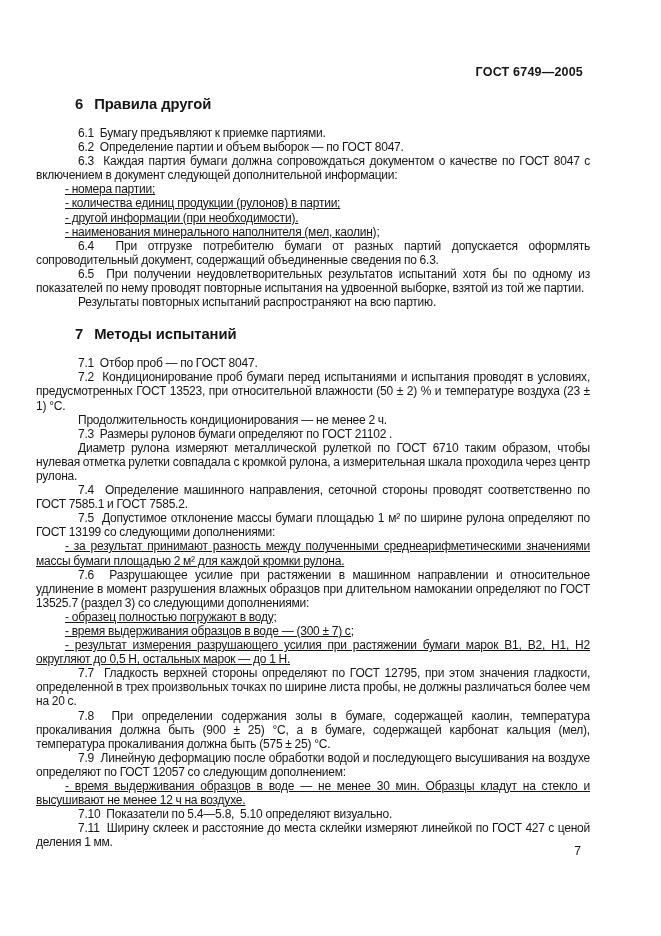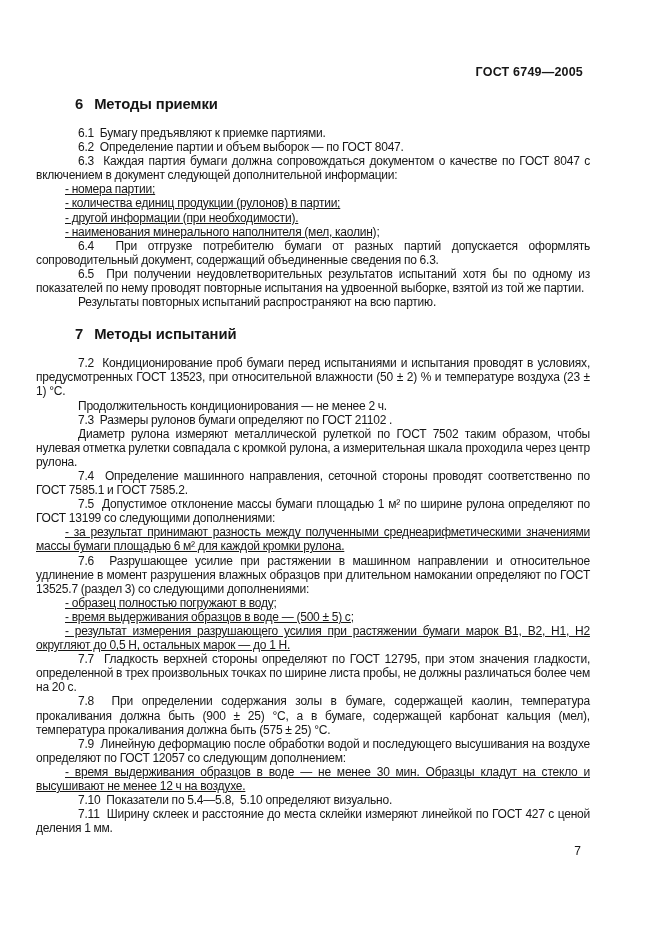--- a/index.html
+++ b/index.html
@@ -66,7 +66,7 @@
     </div>
     <div>
         <section>
-          <h2 class="sec-heading"><span class="sec-num">6</span><span>Методы приемки</span></h2>
+          <h2 class="sec-heading"><span class="sec-num">6</span><span>Правила другой</span></h2>
           <p class="para">6.1&nbsp; Бумагу предъявляют к приемке партиями.</p>
           <p class="para">6.2&nbsp; Определение партии и объем выборок — по ГОСТ 8047.</p>
           <p class="para">6.3&nbsp; Каждая партия бумаги должна сопровождаться документом о качестве по ГОСТ 8047 с включе­нием в документ следующей дополнительной информации:</p>

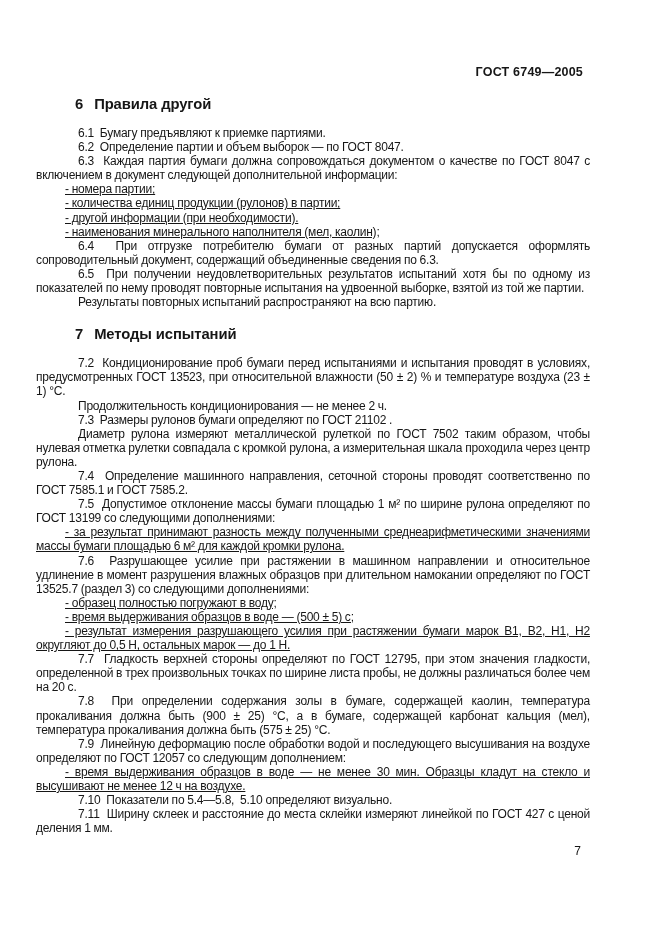--- a/index.html
+++ b/index.html
@@ -80,6 +80,7 @@
         </section>
         <section>
           <h2 class="sec-heading"><span class="sec-num">7</span><span>Методы испытаний</span></h2>
+          <p class="para">7.1&nbsp; Отбор проб — по ГОСТ 8047.</p>
           <p class="para">7.2&nbsp; Кондиционирование проб бумаги перед испытаниями и испытания проводят в условиях, пред­усмотренных ГОСТ 13523, при относительной влажности (50 ± 2) % и температуре воздуха (23 ± 1) °С.</p>
           <p class="para">Продолжительность кондиционирования — не менее 2 ч.</p>
           <p class="para">7.3&nbsp; Размеры рулонов бумаги определяют по ГОСТ 21102 .</p>

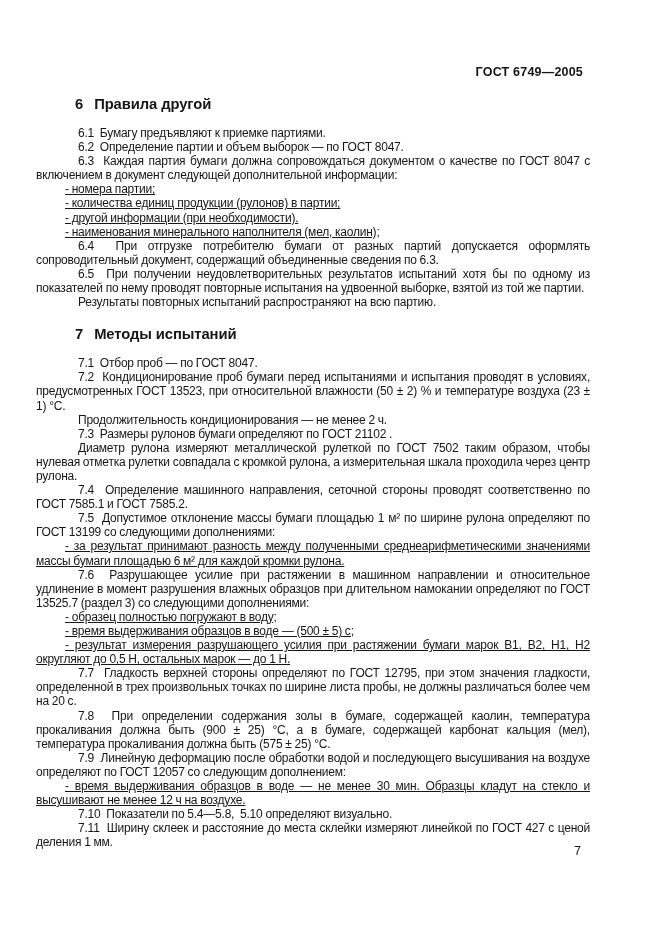--- a/index.html
+++ b/index.html
@@ -84,7 +84,7 @@
           <p class="para">7.2&nbsp; Кондиционирование проб бумаги перед испытаниями и испытания проводят в условиях, пред­усмотренных ГОСТ 13523, при относительной влажности (50 ± 2) % и температуре воздуха (23 ± 1) °С.</p>
           <p class="para">Продолжительность кондиционирования — не менее 2 ч.</p>
           <p class="para">7.3&nbsp; Размеры рулонов бумаги определяют по ГОСТ 21102 .</p>
-          <p class="para">Диаметр рулона измеряют металлической рулеткой по ГОСТ 7502 таким образом, чтобы нулевая отметка рулетки совпадала с кромкой рулона, а измерительная шкала проходила через центр рулона.</p>
+          <p class="para">Диаметр рулона измеряют металлической рулеткой по ГОСТ 6710 таким образом, чтобы нулевая отметка рулетки совпадала с кромкой рулона, а измерительная шкала проходила через центр рулона.</p>
           <p class="para">7.4&nbsp; Определение машинного направления, сеточной стороны проводят соответственно по ГОСТ 7585.1 и ГОСТ 7585.2.</p>
           <p class="para">7.5&nbsp; Допустимое отклонение массы бумаги площадью 1 м² по ширине рулона определяют по ГОСТ 13199 со следующими дополнениями:</p>
           <p class="para dash">- за результат принимают разность между полученными среднеарифметическими значениями массы бумаги площадью 6 м² для каждой кромки рулона.</p>

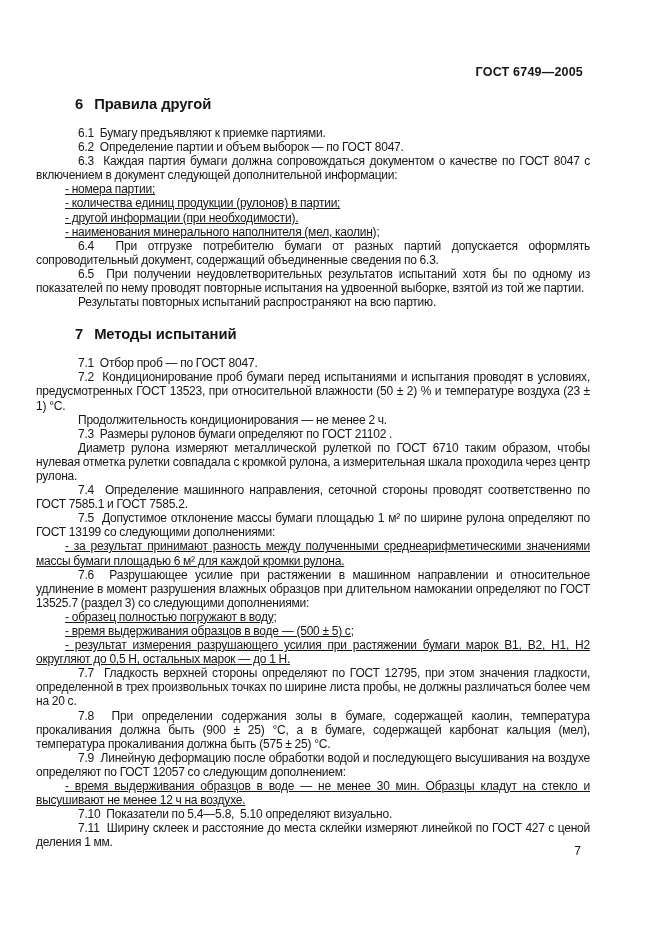--- a/index.html
+++ b/index.html
@@ -87,7 +87,7 @@
           <p class="para">Диаметр рулона измеряют металлической рулеткой по ГОСТ 6710 таким образом, чтобы нулевая отметка рулетки совпадала с кромкой рулона, а измерительная шкала проходила через центр рулона.</p>
           <p class="para">7.4&nbsp; Определение машинного направления, сеточной стороны проводят соответственно по ГОСТ 7585.1 и ГОСТ 7585.2.</p>
           <p class="para">7.5&nbsp; Допустимое отклонение массы бумаги площадью 1 м² по ширине рулона определяют по ГОСТ 13199 со следующими дополнениями:</p>
-          <p class="para dash">- за результат принимают разность между полученными среднеарифметическими значениями массы бумаги площадью 6 м² для каждой кромки рулона.</p>
+          <p class="para dash">- за результат принимают разность между полученными среднеарифметическими значениями массы бумаги площадью 2 м² для каждой кромки рулона.</p>
           <p class="para">7.6&nbsp; Разрушающее усилие при растяжении в машинном направлении и относительное удлинение в момент разрушения влажных образцов при длительном намокании определяют по ГОСТ 13525.7 (раз­дел 3) со следующими дополнениями:</p>
           <p class="para dash">- образец полностью погружают в воду;</p>
           <p class="para dash">- время выдерживания образцов в воде — (500 ± 5) с;</p>

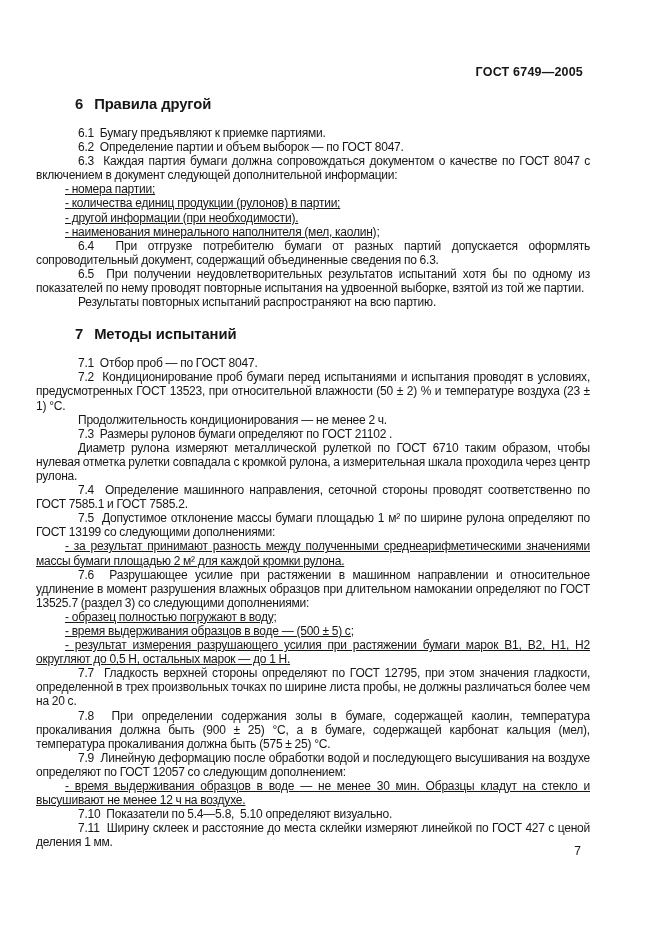--- a/index.html
+++ b/index.html
@@ -90,7 +90,7 @@
           <p class="para dash">- за результат принимают разность между полученными среднеарифметическими значениями массы бумаги площадью 2 м² для каждой кромки рулона.</p>
           <p class="para">7.6&nbsp; Разрушающее усилие при растяжении в машинном направлении и относительное удлинение в момент разрушения влажных образцов при длительном намокании определяют по ГОСТ 13525.7 (раз­дел 3) со следующими дополнениями:</p>
           <p class="para dash">- образец полностью погружают в воду;</p>
-          <p class="para dash">- время выдерживания образцов в воде — (500 ± 5) с;</p>
+          <p class="para dash">- время выдерживания образцов в воде — (300 ± 7) с;</p>
           <p class="para dash">- результат измерения разрушающего усилия при растяжении бумаги марок В1, В2, Н1, Н2 округля­ют до 0,5 Н, остальных марок — до 1 Н.</p>
           <p class="para">7.7&nbsp; Гладкость верхней стороны определяют по ГОСТ 12795, при этом значения гладкости, опре­деленной в трех произвольных точках по ширине листа пробы, не должны различаться более чем на 20 с.</p>
           <p class="para">7.8&nbsp; При определении содержания золы в бумаге, содержащей каолин, температура прокаливания должна быть (900 ± 25) °С, а в бумаге, содержащей карбонат кальция (мел), температура прокаливания должна быть (575 ± 25) °С.</p>

